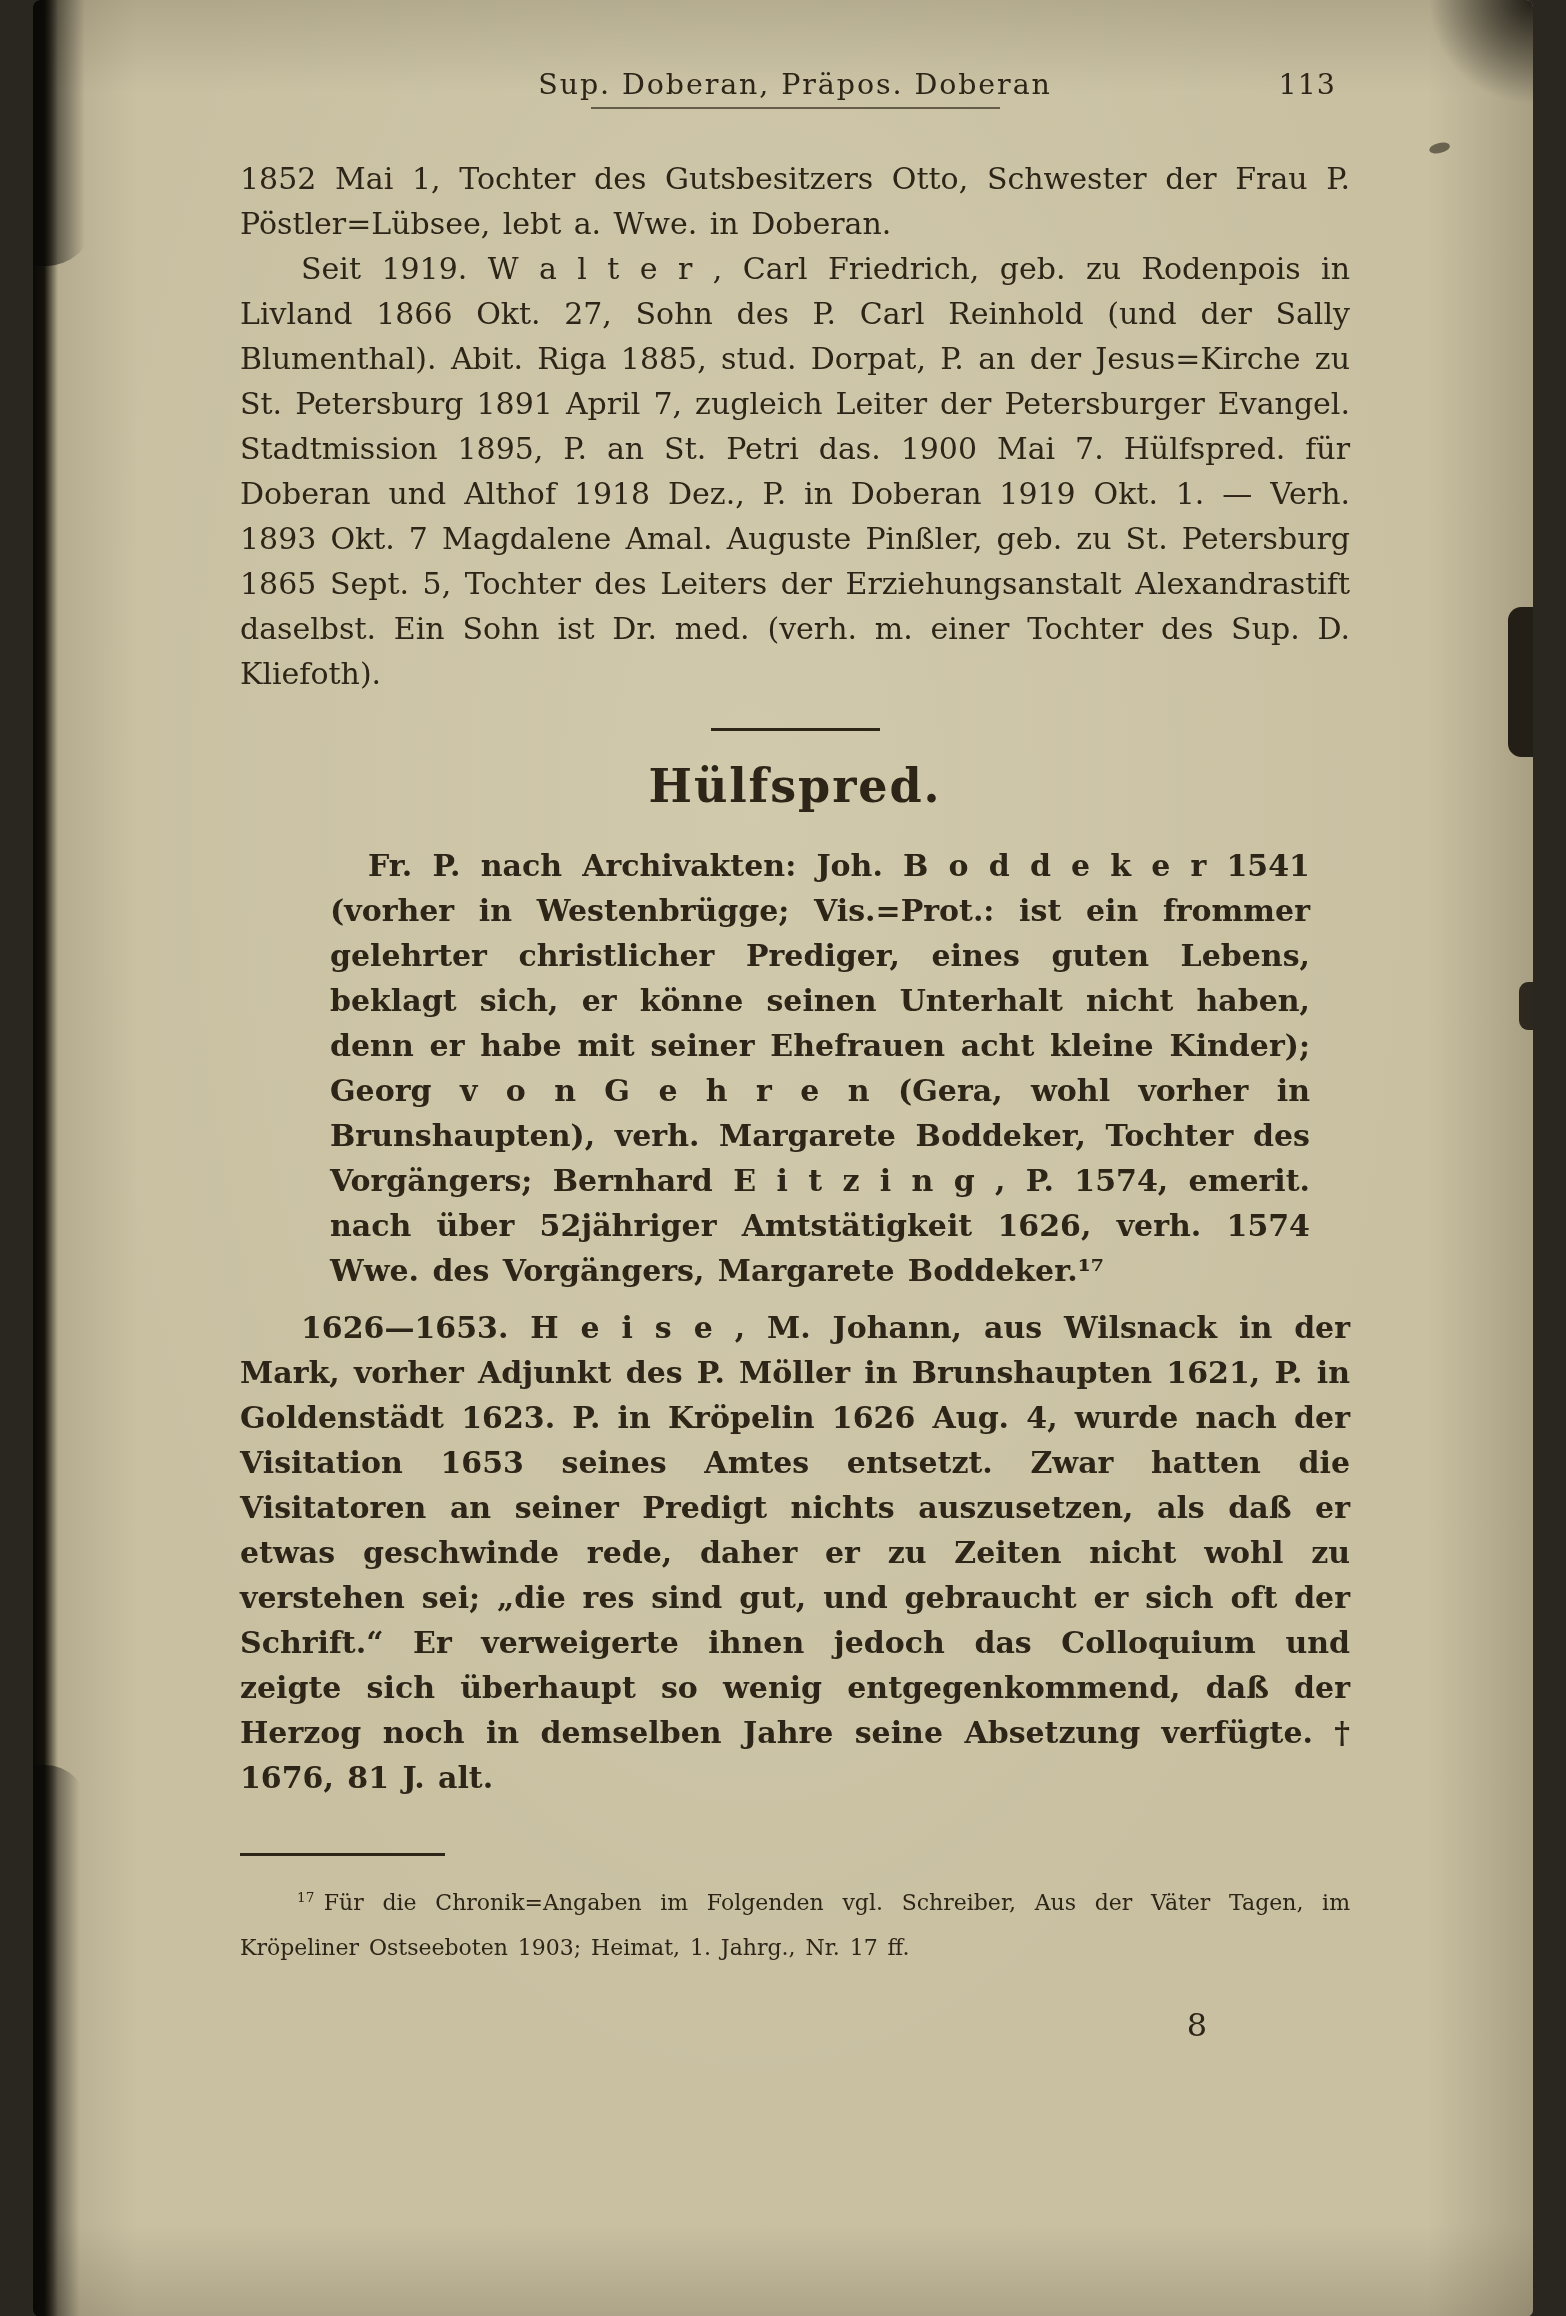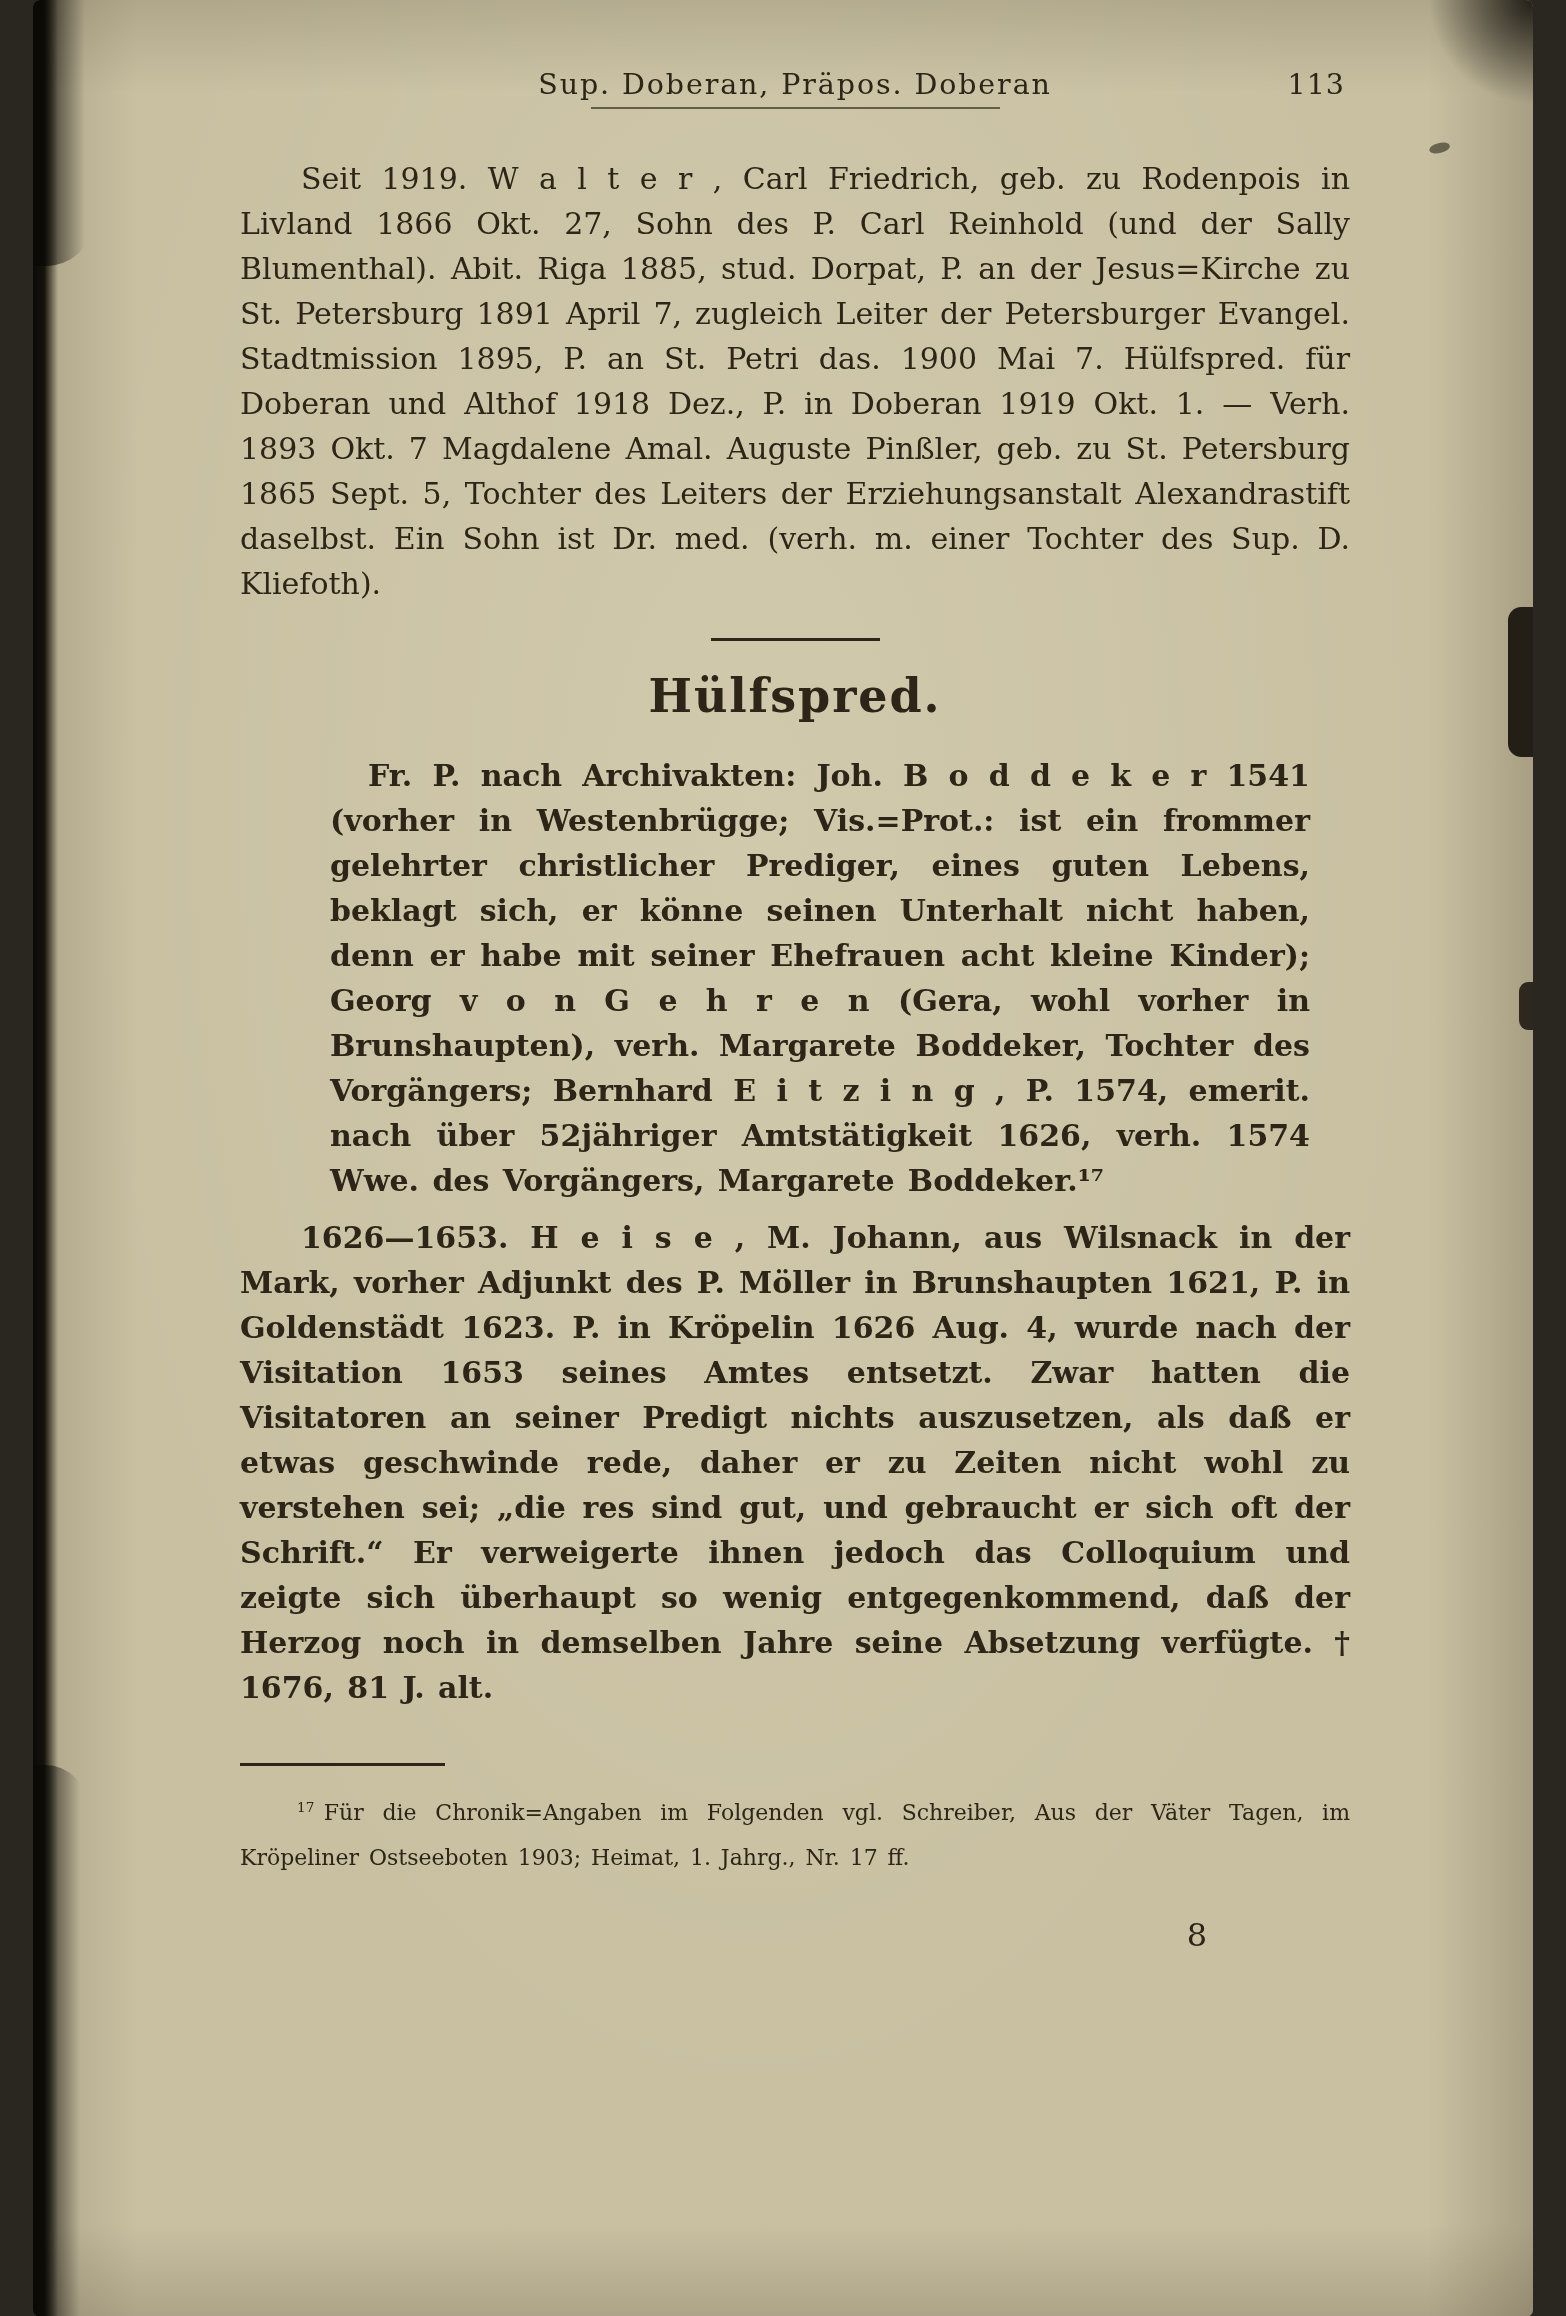--- a/index.html
+++ b/index.html
@@ -79,7 +79,7 @@
   }
   .head-page {
     position: absolute;
-    right: 5px; top: 0;
+    right: 14px; top: 0;
     letter-spacing: 1px;
   }
 

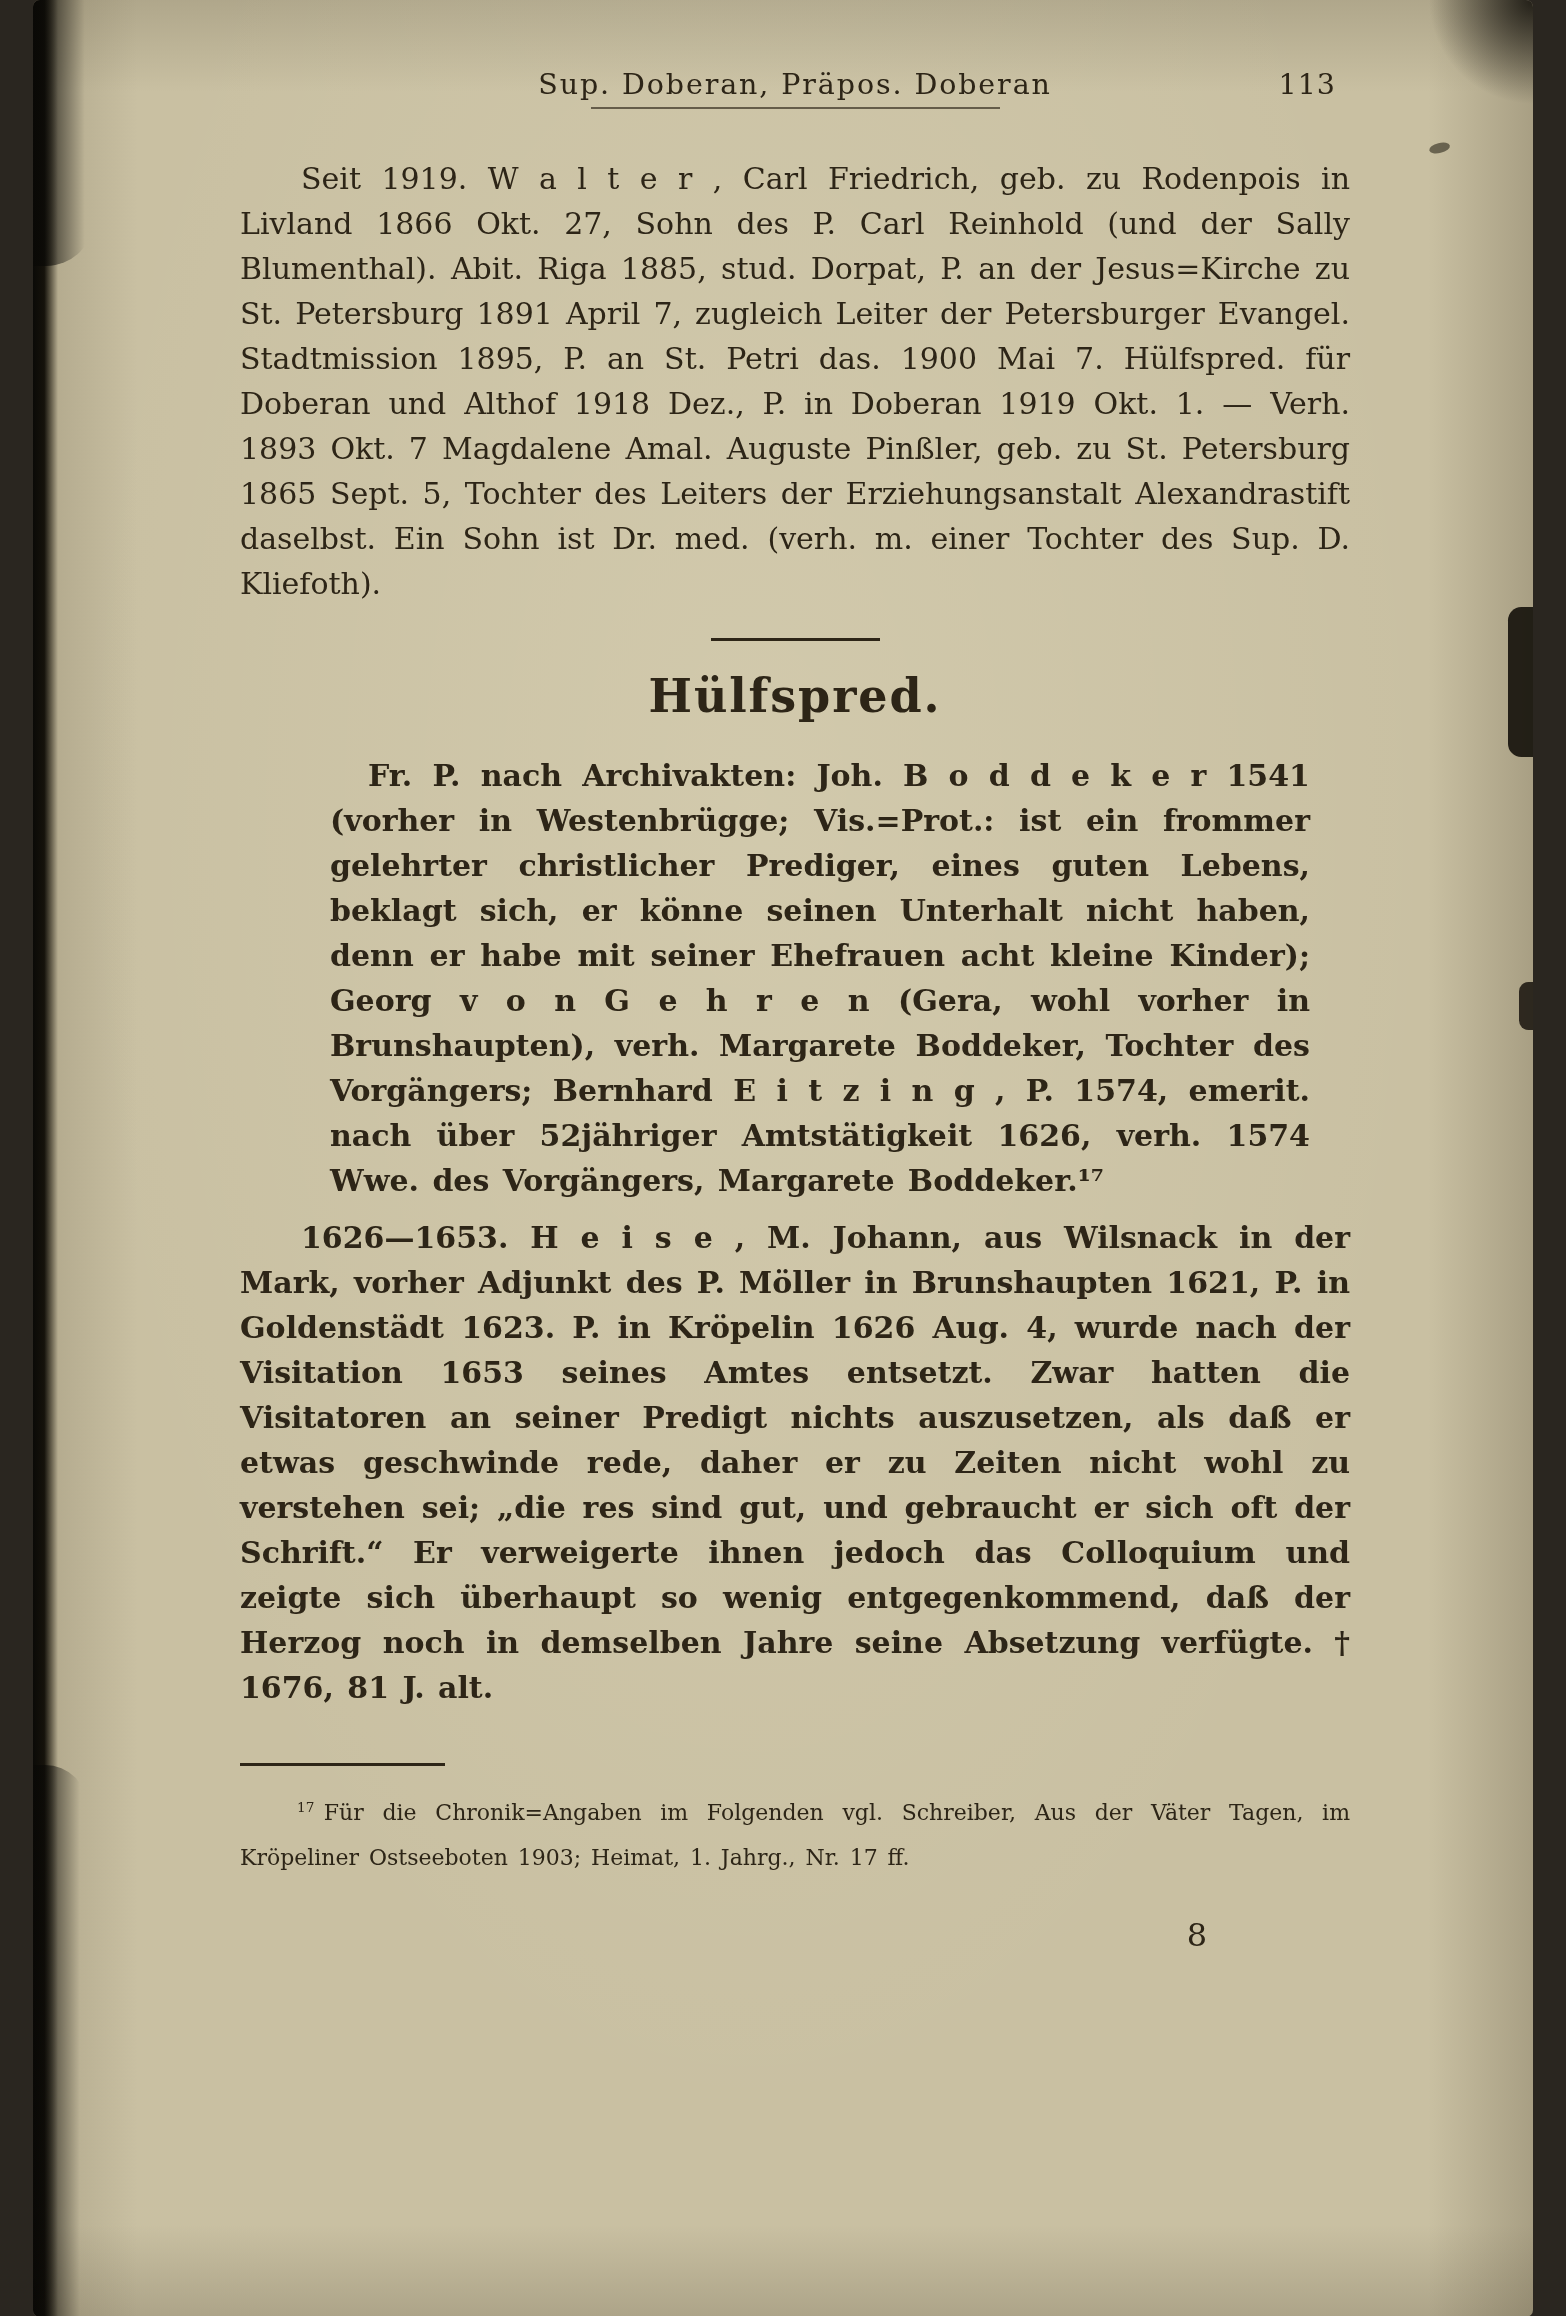--- a/index.html
+++ b/index.html
@@ -162,6 +162,7 @@
       <span class="head-page">113</span>
     </header>
 
+    <p class="para noindent">1852 Mai 1, Tochter des Gutsbesitzers Otto, Schwester der Frau P. Pöstler=Lübsee, lebt a. Wwe. in Doberan.</p>
     <p class="para">Seit 1919. W a l t e r , Carl Friedrich, geb. zu Rodenpois in Livland 1866 Okt. 27, Sohn des P. Carl Reinhold (und der Sally Blumenthal). Abit. Riga 1885, stud. Dorpat, P. an der Jesus=Kirche zu St. Petersburg 1891 April 7, zugleich Leiter der Petersburger Evangel. Stadtmission 1895, P. an St. Petri das. 1900 Mai 7. Hülfspred. für Doberan und Althof 1918 Dez., P. in Doberan 1919 Okt. 1. — Verh. 1893 Okt. 7 Magdalene Amal. Auguste Pinßler, geb. zu St. Petersburg 1865 Sept. 5, Tochter des Leiters der Erziehungsanstalt Alexandrastift daselbst. Ein Sohn ist Dr. med. (verh. m. einer Tochter des Sup. D. Kliefoth).</p>
 
     <div class="divider"></div>

